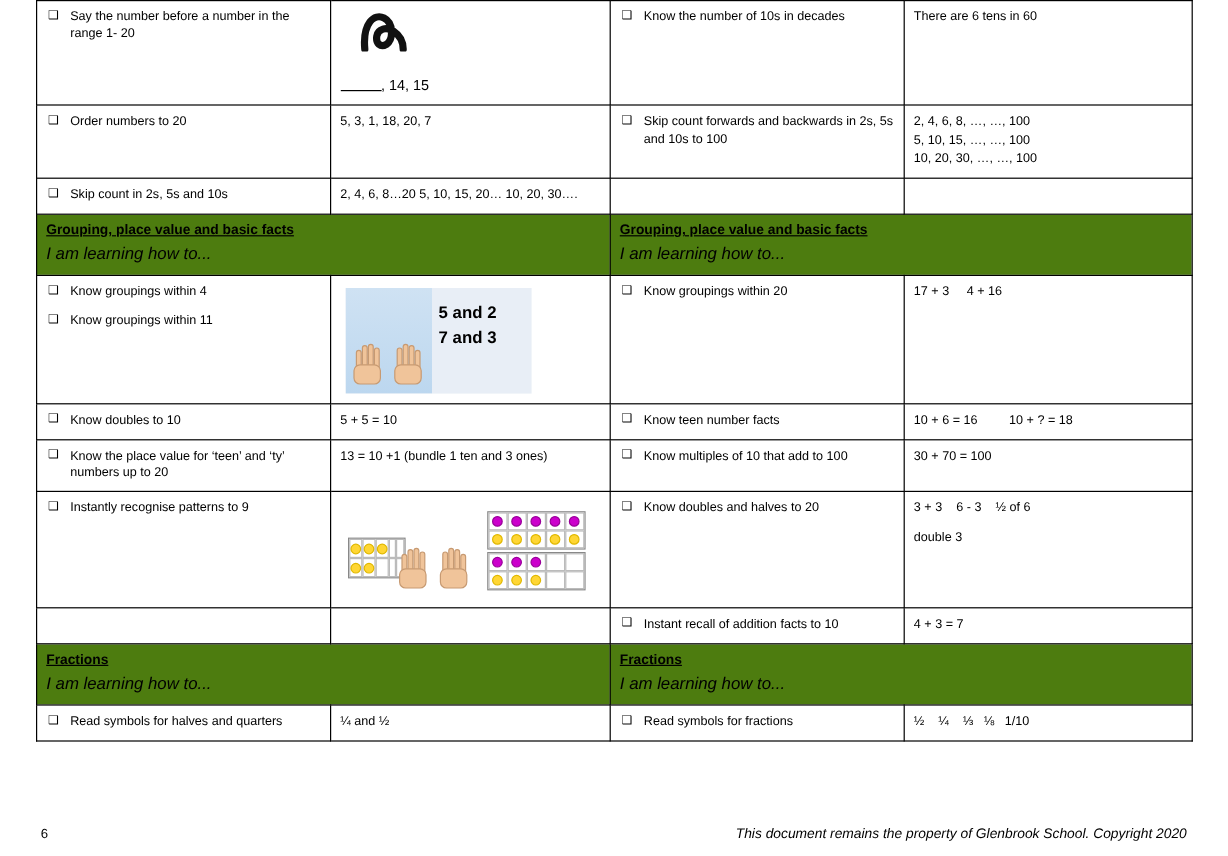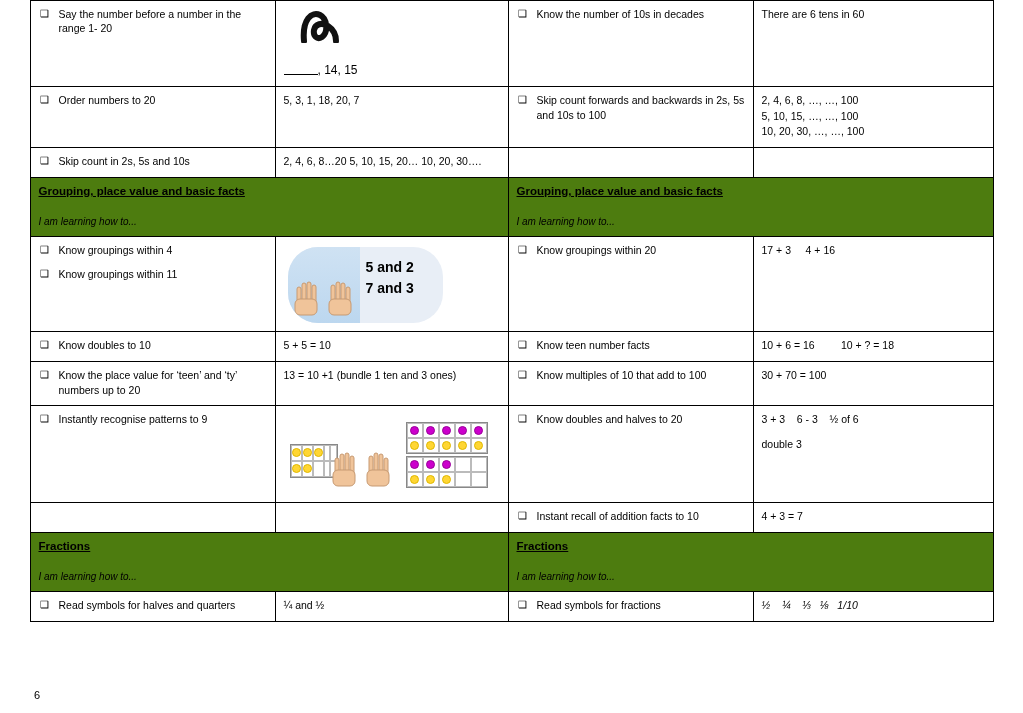--- a/index.html
+++ b/index.html
@@ -84,8 +84,8 @@
   }
   .section-sub {
     font-style: italic;
-    font-size: 10px;
-    margin-top: 15px;
+    font-size: 14px;
+    margin-top: 1px;
   }
 
   

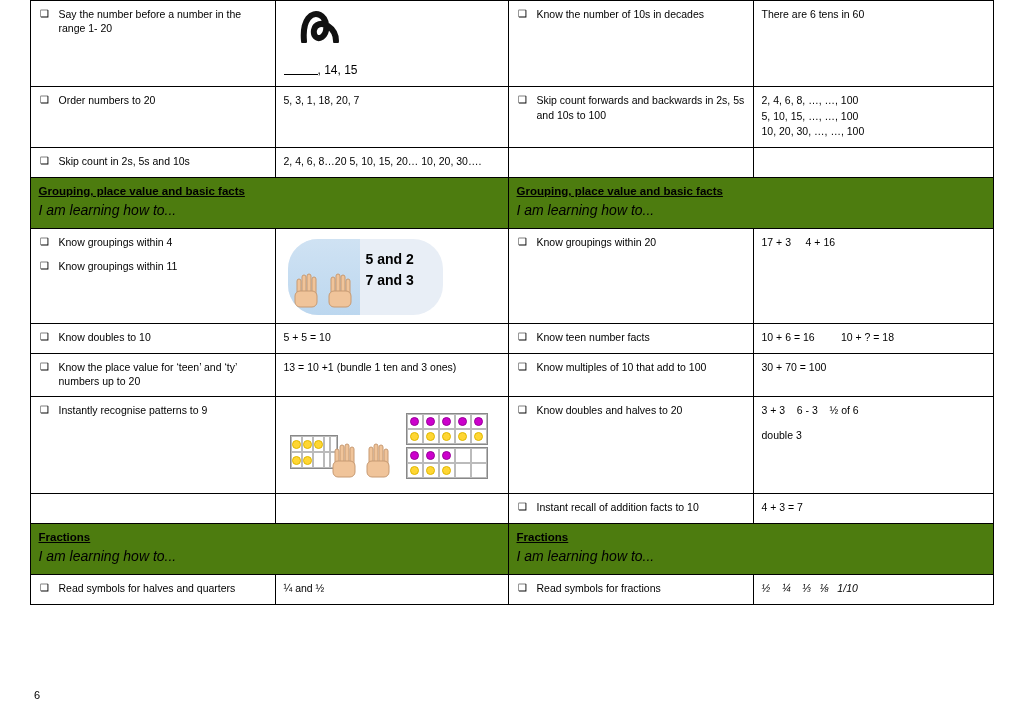--- a/index.html
+++ b/index.html
@@ -110,7 +110,7 @@
 
   .hands-card {
     width: 155px;
-    height: 76px;
+    height: 88px;
     background: #e8eef6;
     display: flex;
     align-items: center;
@@ -118,7 +118,6 @@
     margin-left: 4px;
     position: relative;
     overflow: hidden;
-    border-radius: 30px;
   }
   .hands-card .sky {
     position: absolute;

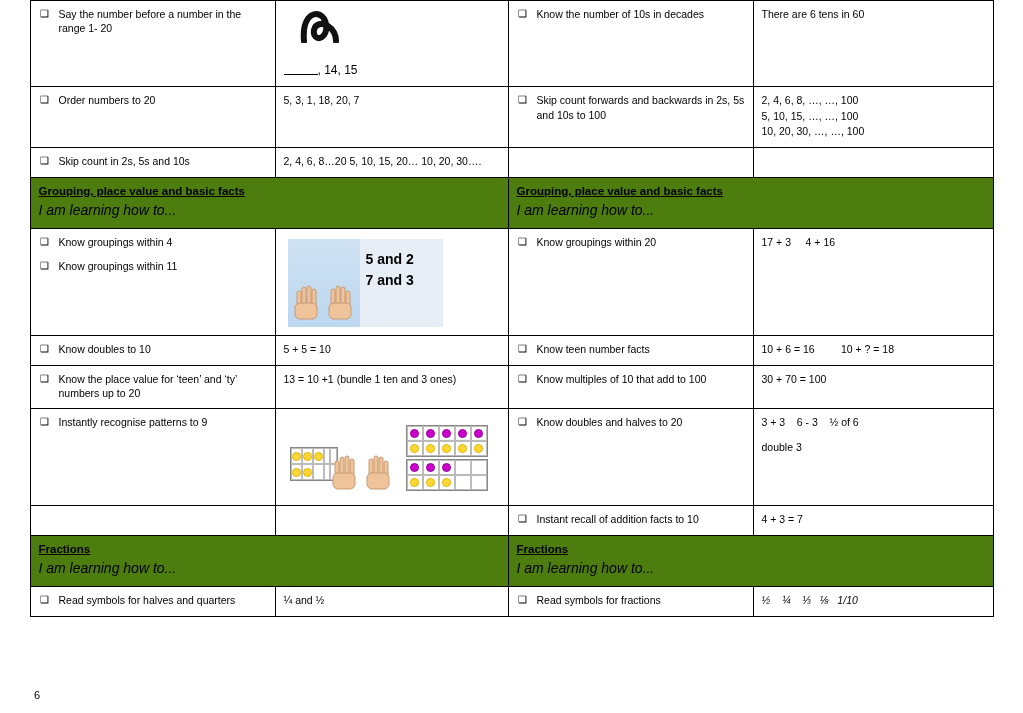--- a/index.html
+++ b/index.html
@@ -190,7 +190,7 @@
     font-style: italic;
     font-size: 11.5px;
   }
-  .nowrap { white-space: nowrap; font-style: italic; }
+  .nowrap { white-space: nowrap; }
 </style>
 </head>
 <body>

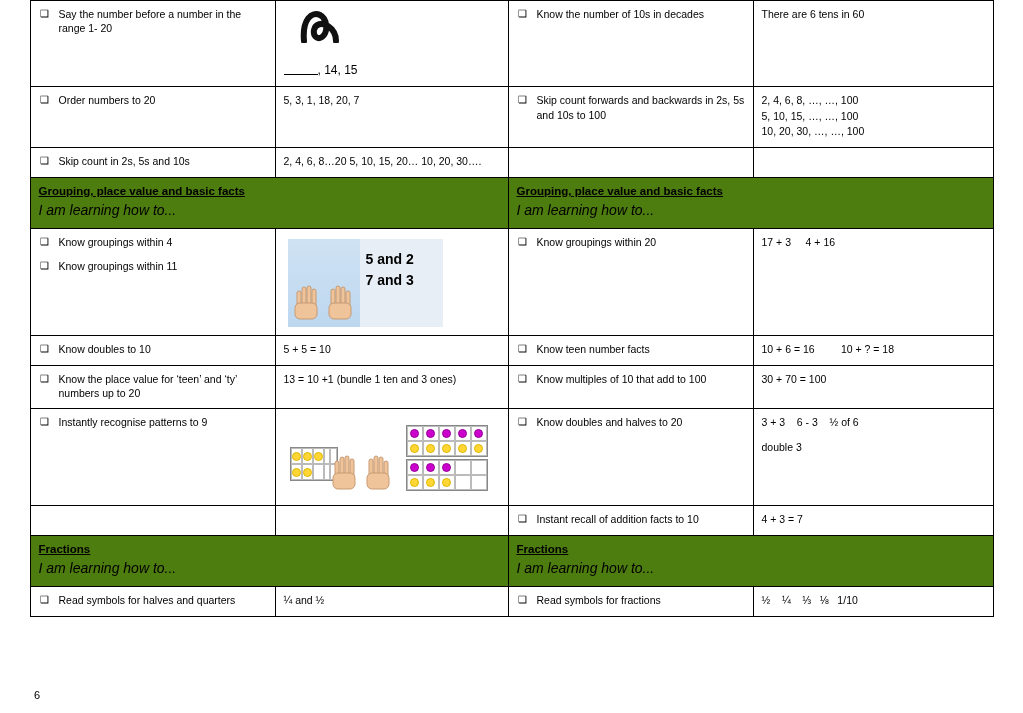--- a/index.html
+++ b/index.html
@@ -567,6 +567,7 @@
 
   <div class="footer">
     <div class="pageno">6</div>
+    <div class="copy">This document remains the property of Glenbrook School. Copyright 2020</div>
   </div>
 
 </div>

